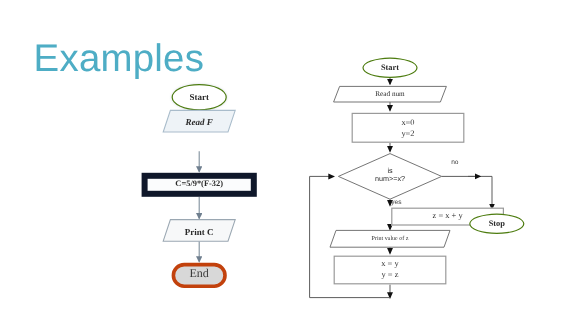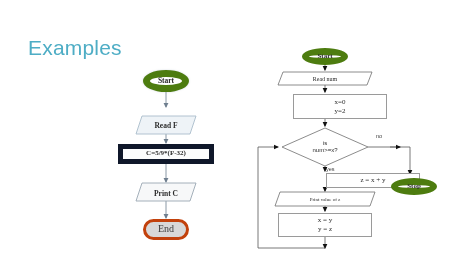--- a/index.html
+++ b/index.html
@@ -23,7 +23,7 @@
     position: absolute;
     left: 28px;
     top: 33px;
-    font-size: 21px;
+    font-size: 32px;
     line-height: 30px;
     letter-spacing: 0.2px;
     color: #4EADC5;

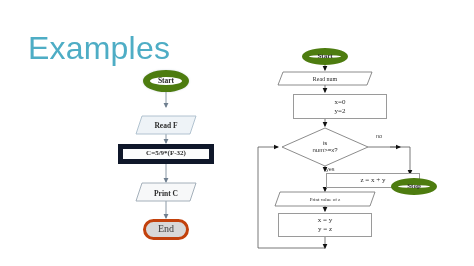--- a/index.html
+++ b/index.html
@@ -45,7 +45,7 @@
     line-height: 1.05;
   }
   .fc-oval {
-    border: 7px solid #4d7c0f;
+    border: 1px solid #4d7c0f;
     border-radius: 50%;
     background: #ffffff;
   }

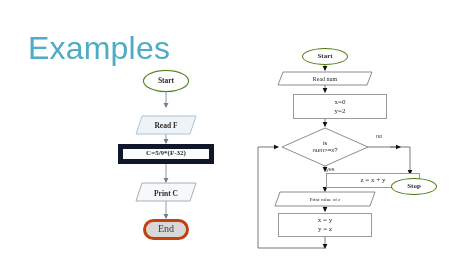--- a/index.html
+++ b/index.html
@@ -122,7 +122,7 @@
     box-shadow: 0 0 2px rgba(120,140,160,0.35);
   }
   #l-read {
-    left: 136px; top: 116px; width: 60px; height: 18px;
+    left: 136px; top: 92px; width: 60px; height: 18px; font-style: italic;
   }
   #l-read .fc-para-label { font-size: 7.5px; font-weight: bold; }
   #l-calc {

